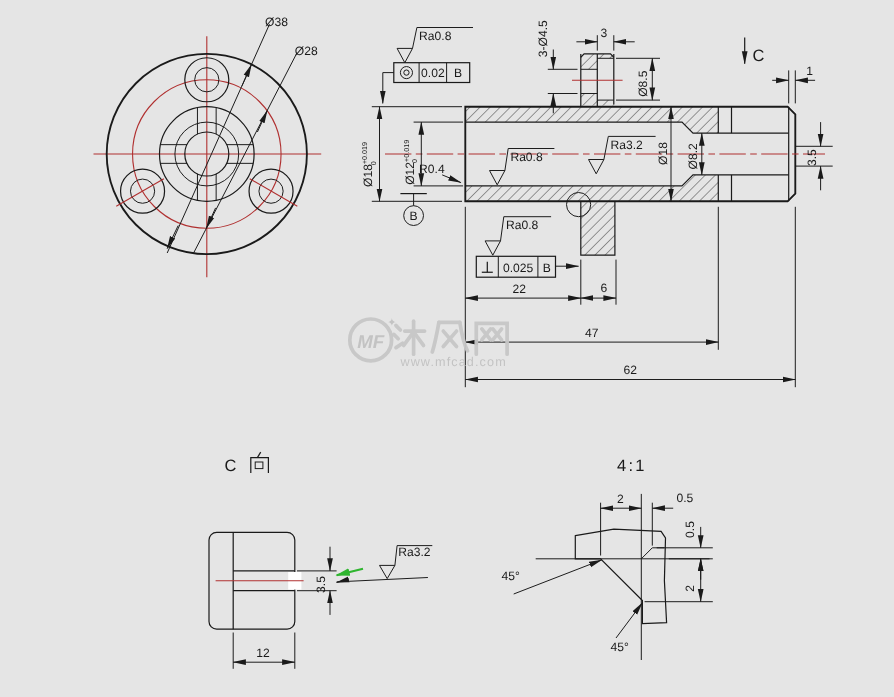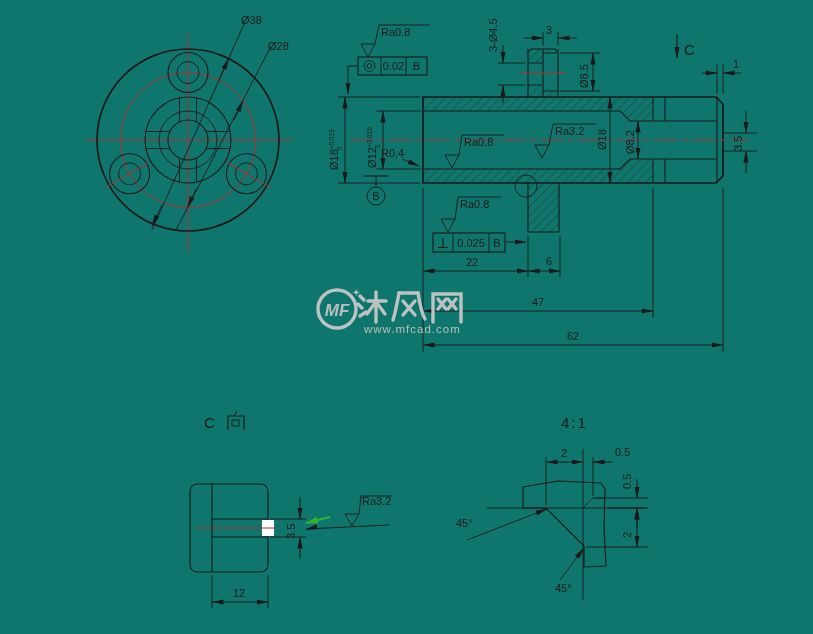--- a/index.html
+++ b/index.html
@@ -3,7 +3,7 @@
 <meta charset="utf-8">
 <style>
   html,body{margin:0;padding:0;background:#ffffff;}
-  #stage{position:relative;width:813px;height:634px;background:#0f766e;overflow:hidden;
+  #stage{position:relative;width:813px;height:634px;background:#e5e5e5;overflow:hidden;
          font-family:"Liberation Sans", sans-serif;}
   svg{display:block}
   .ln{stroke:#1a1a1a;stroke-width:0.9;fill:none}

